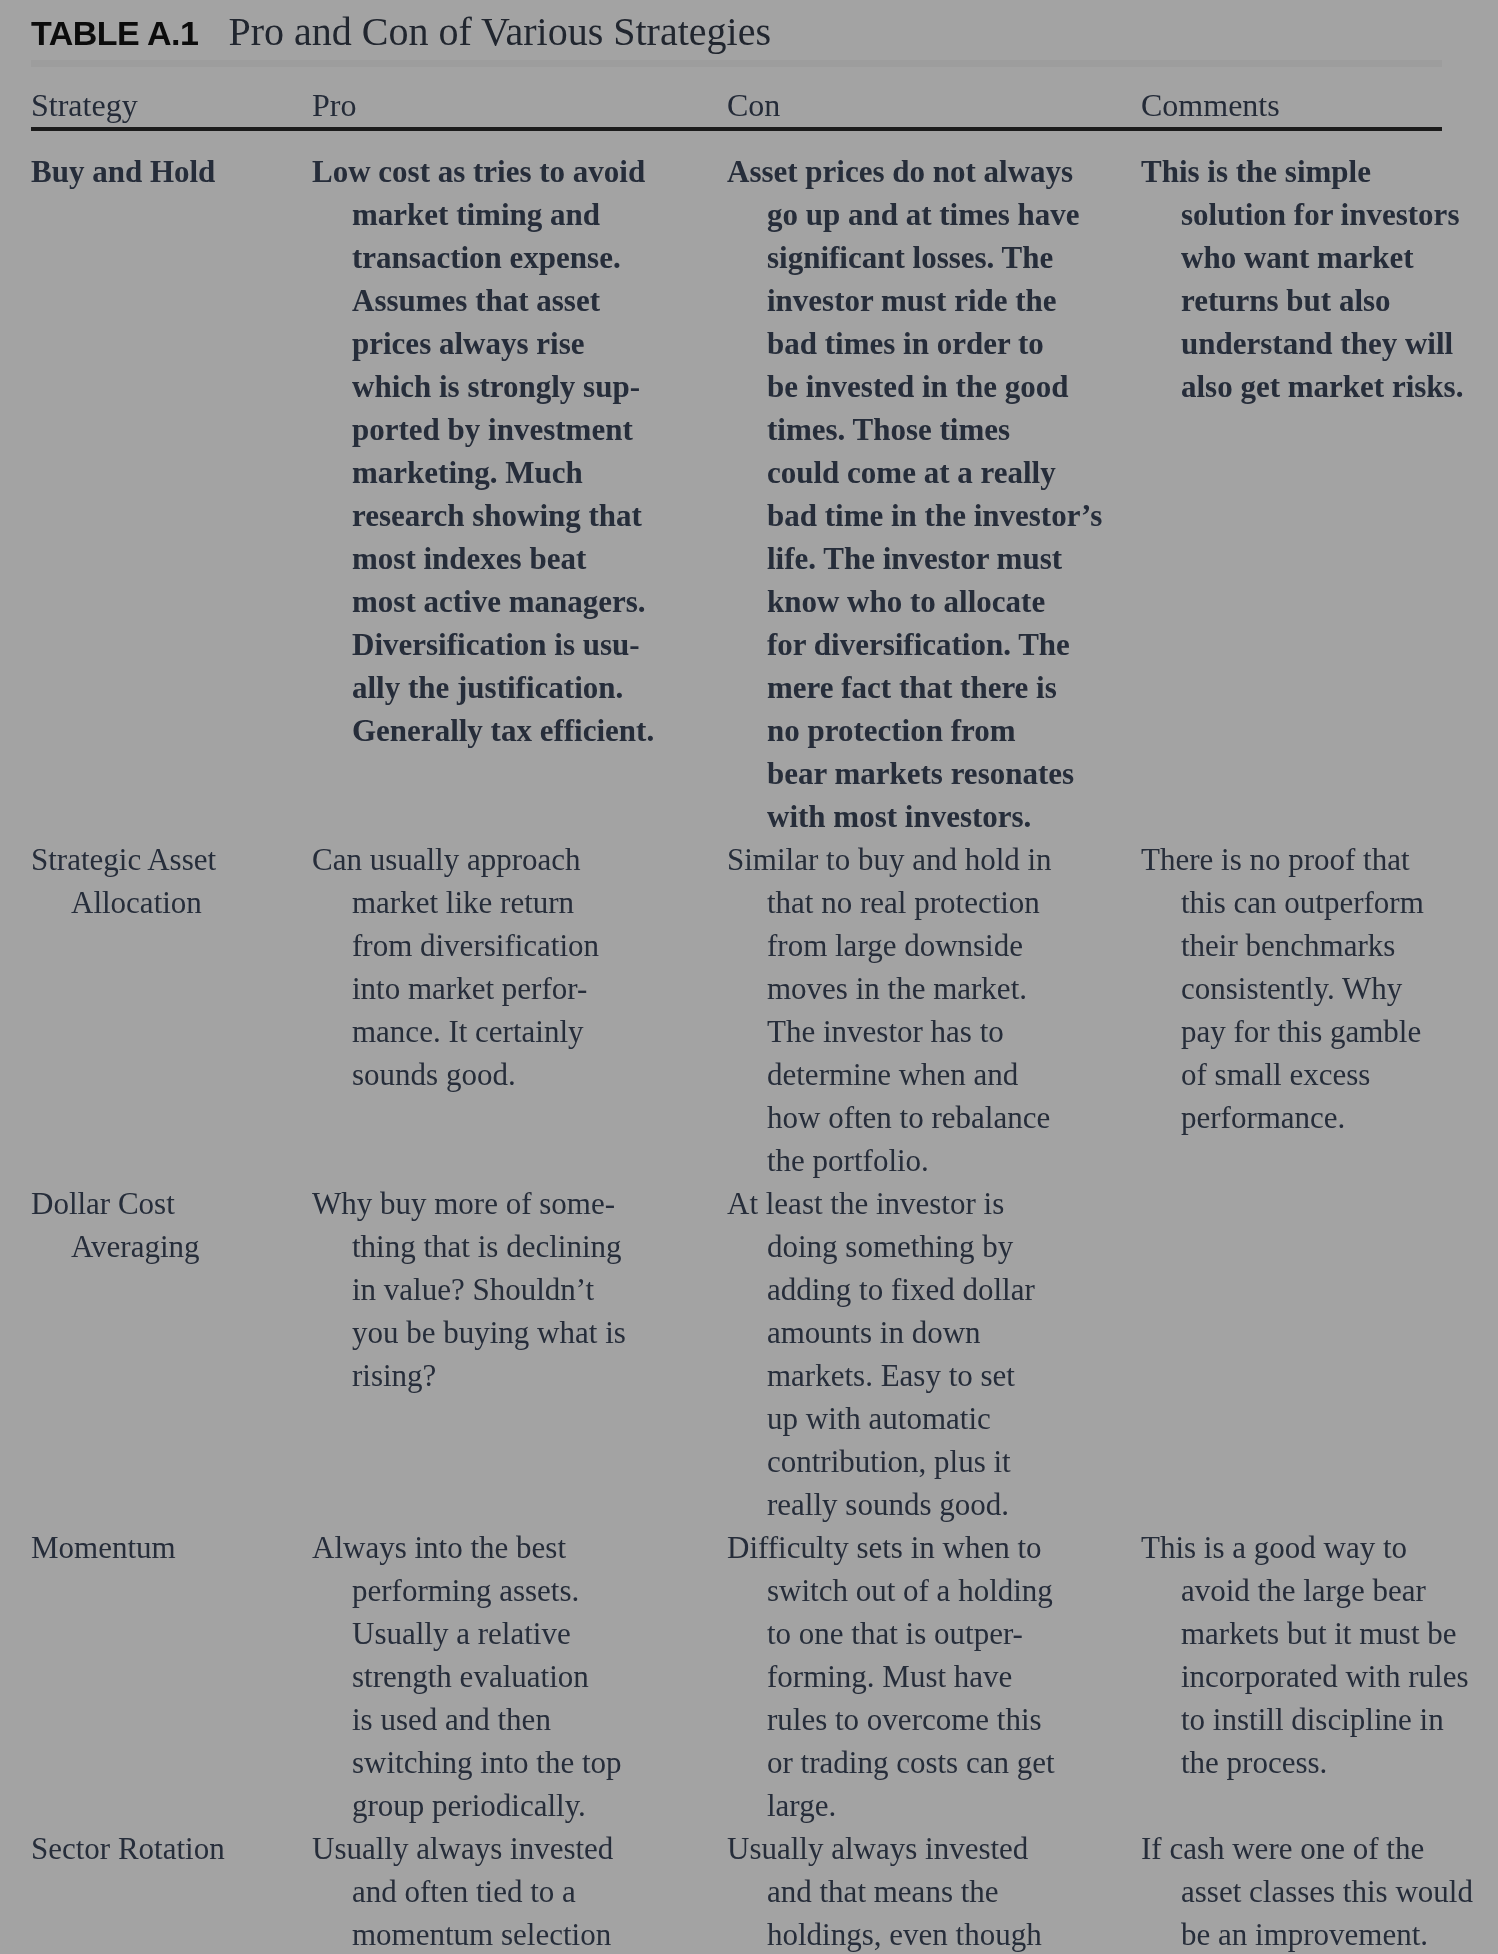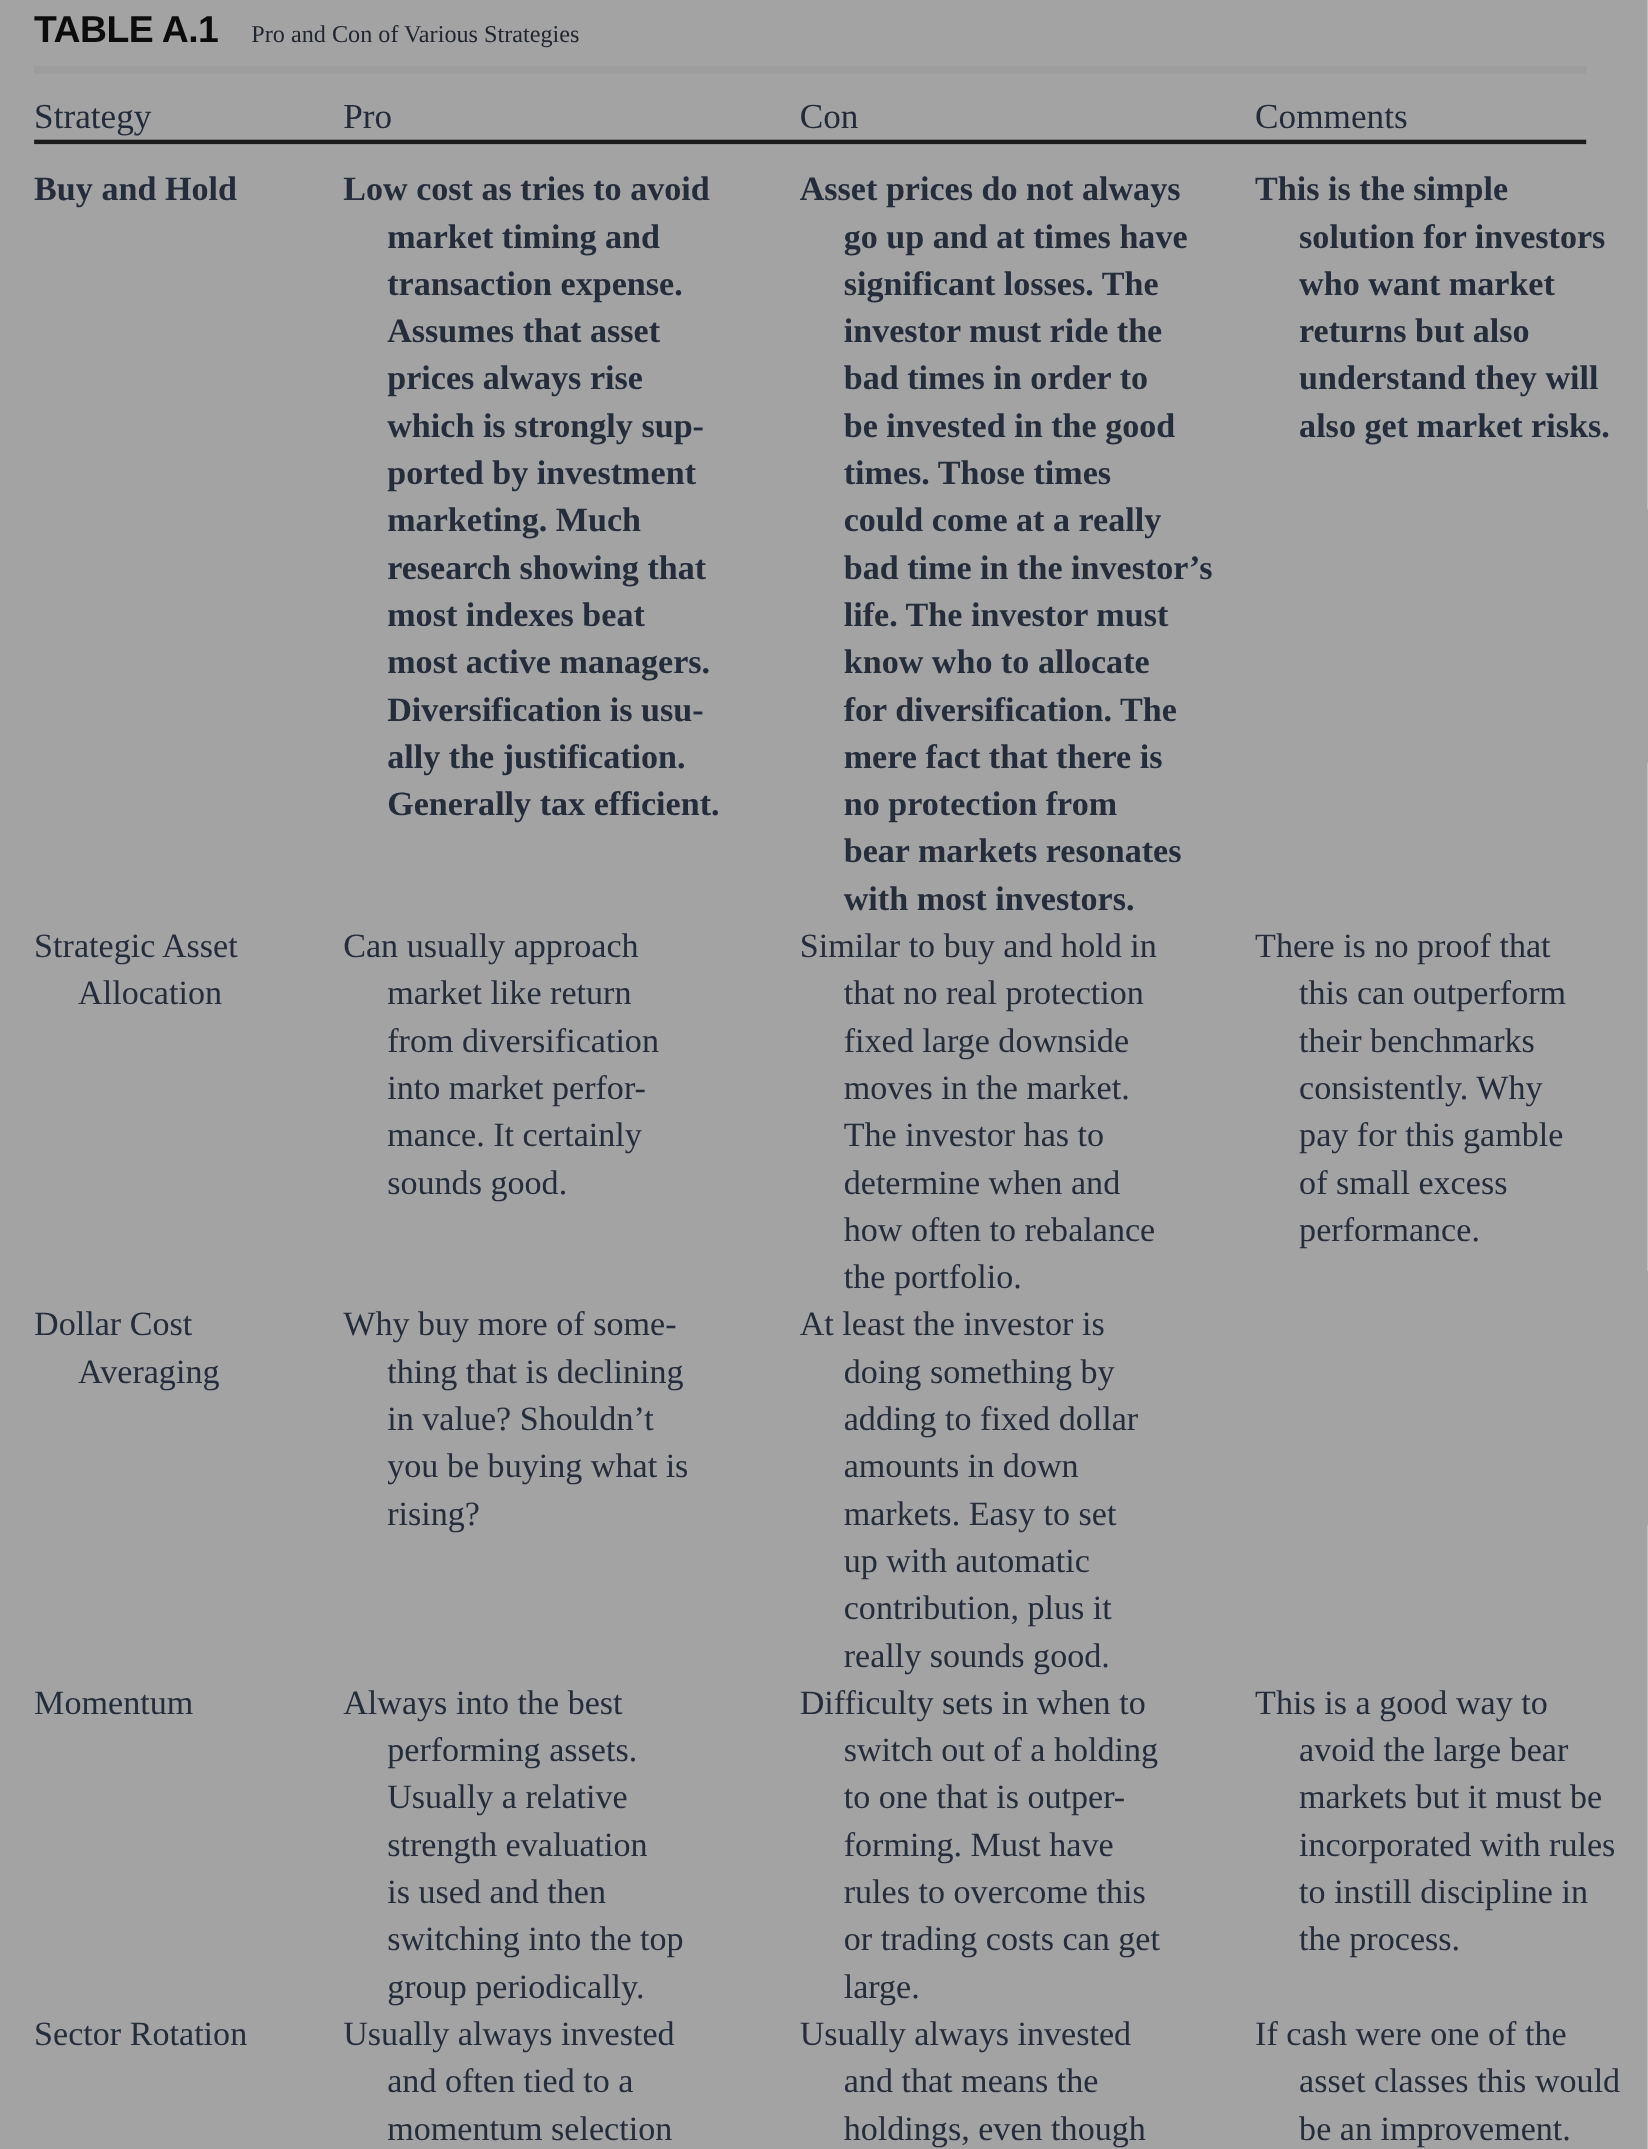--- a/index.html
+++ b/index.html
@@ -35,7 +35,7 @@
     white-space: nowrap;
   }
   .caption-text {
-    font-size: 22px;
+    font-size: 40px;
     color: #21262f;
     margin-left: 30px;
     white-space: nowrap;

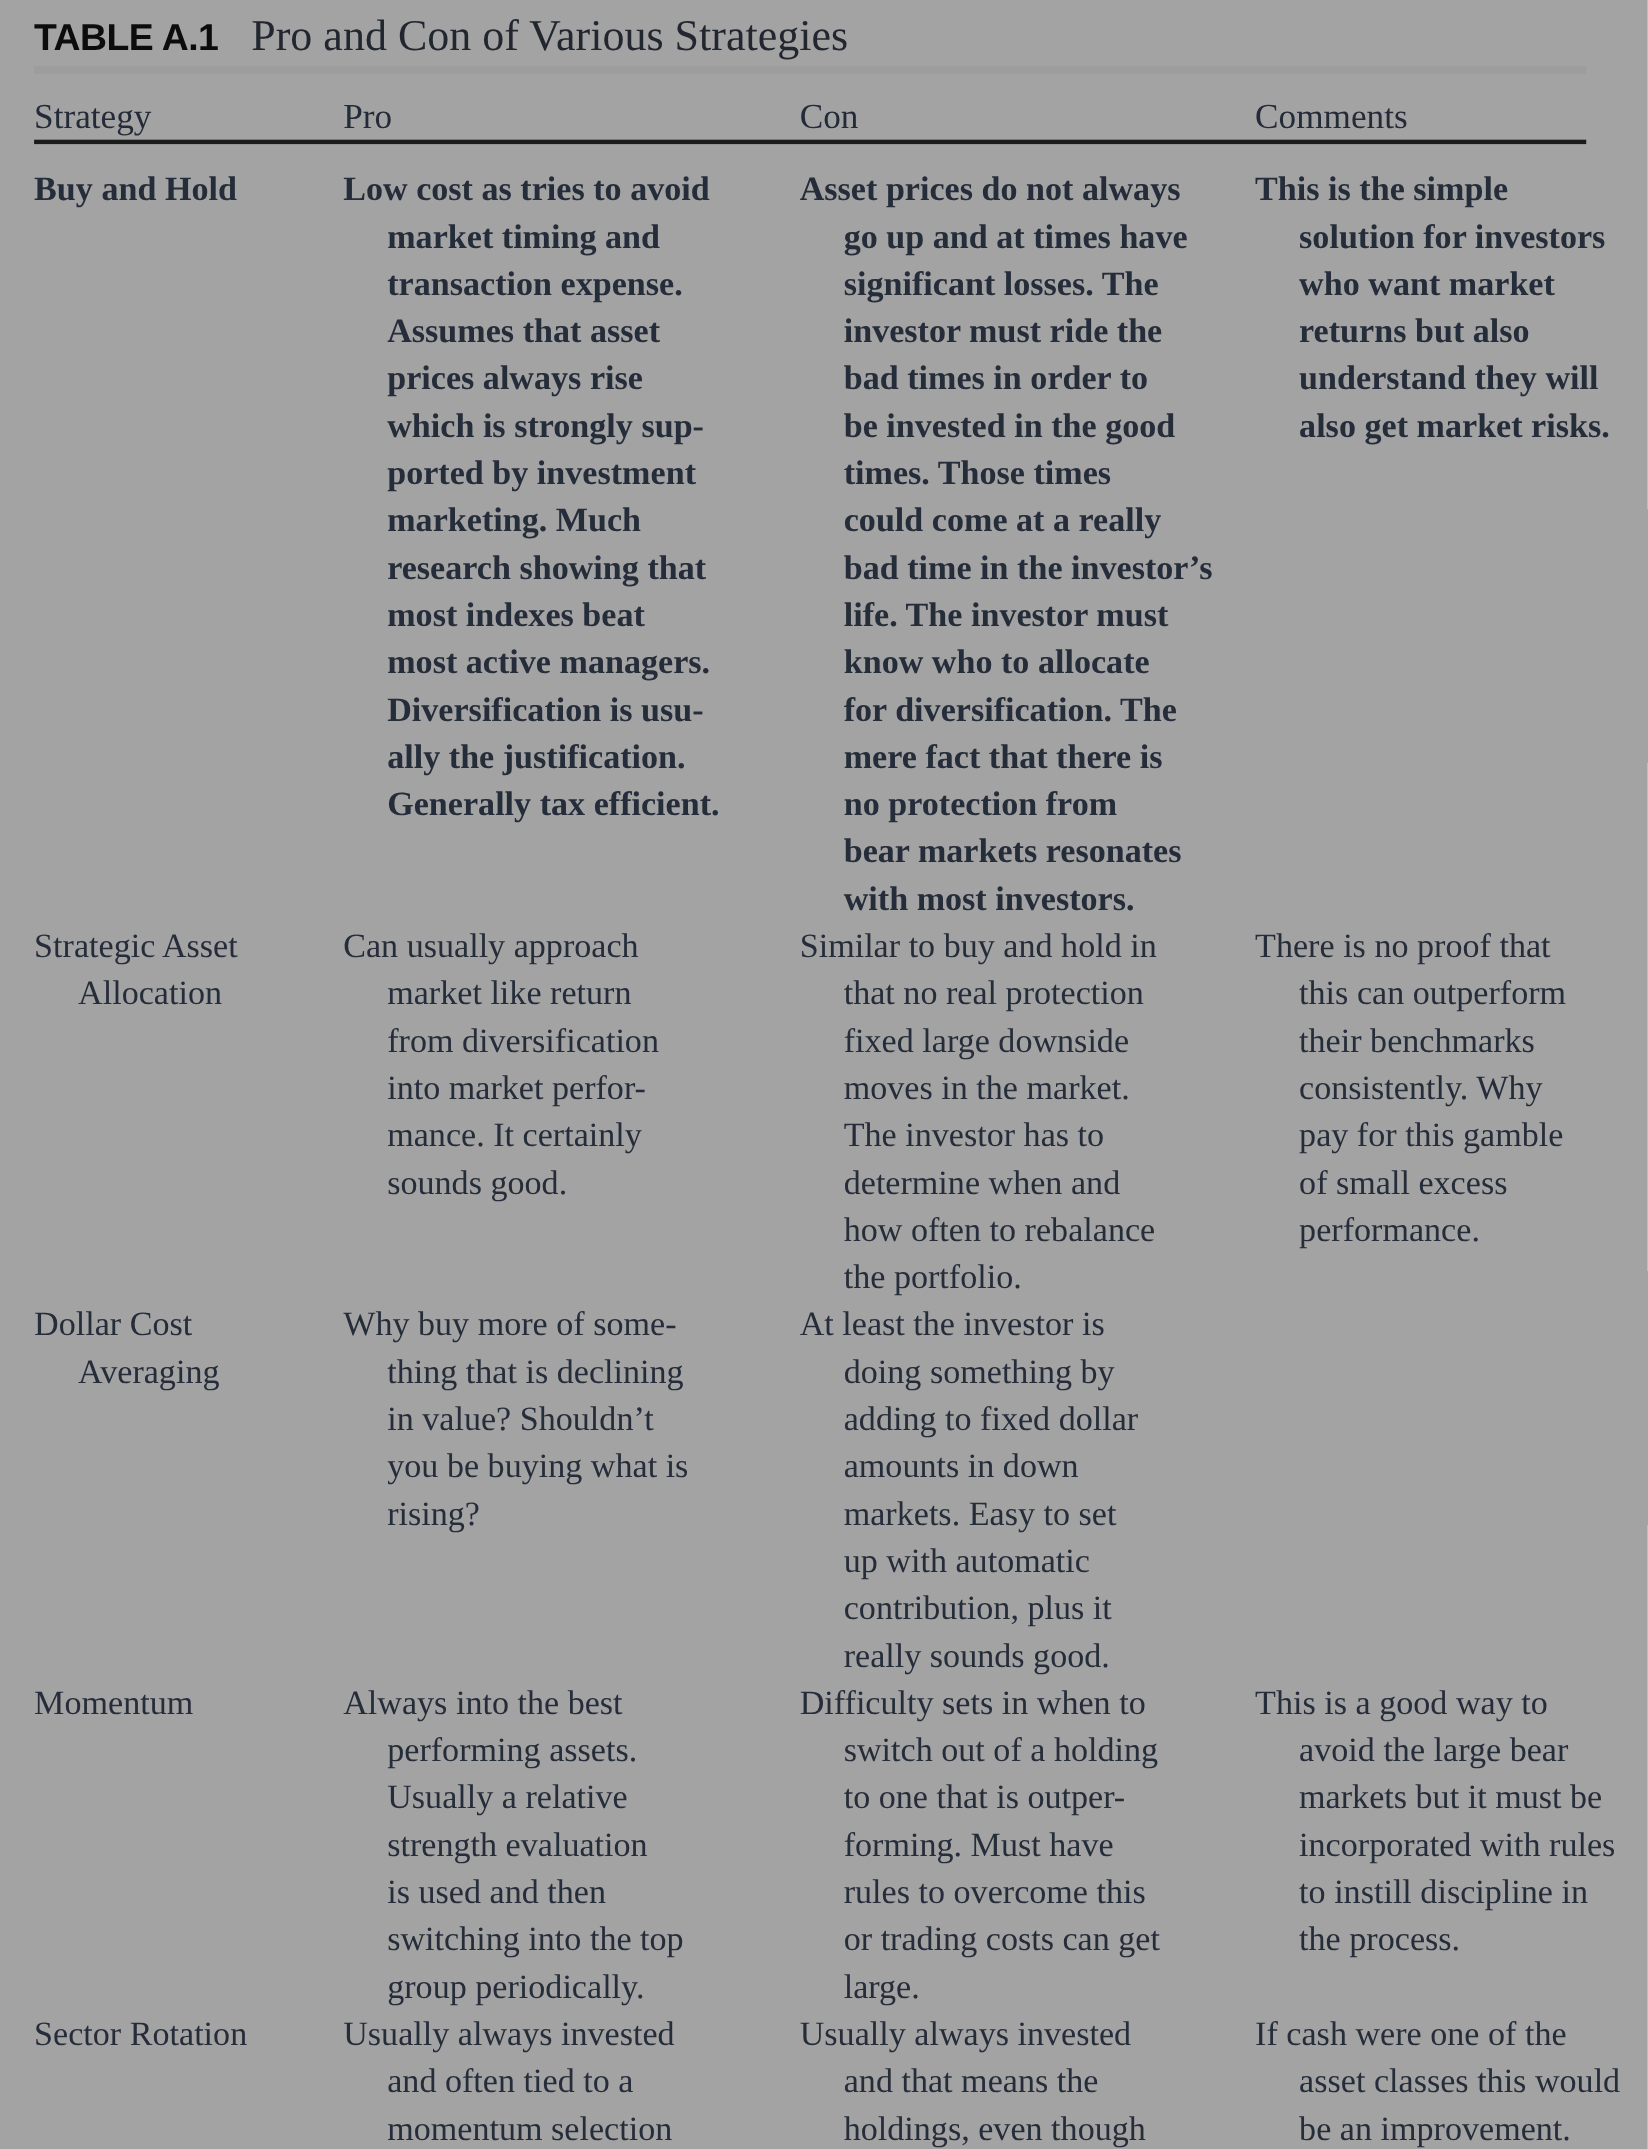--- a/index.html
+++ b/index.html
@@ -154,7 +154,7 @@
 sounds good.</div>
       <div class="cell">Similar to buy and hold in
 that no real protection
-fixed large downside
+from large downside
 moves in the market.
 The investor has to
 determine when and

